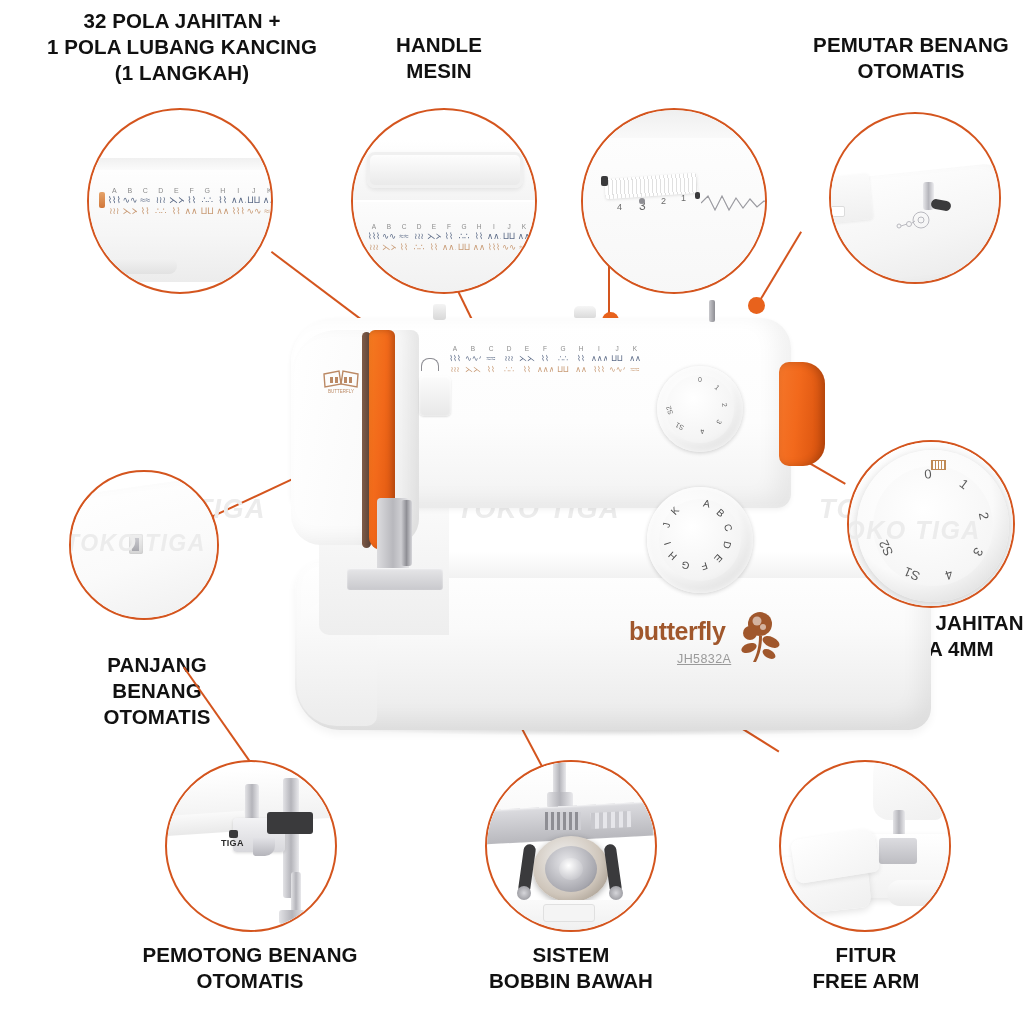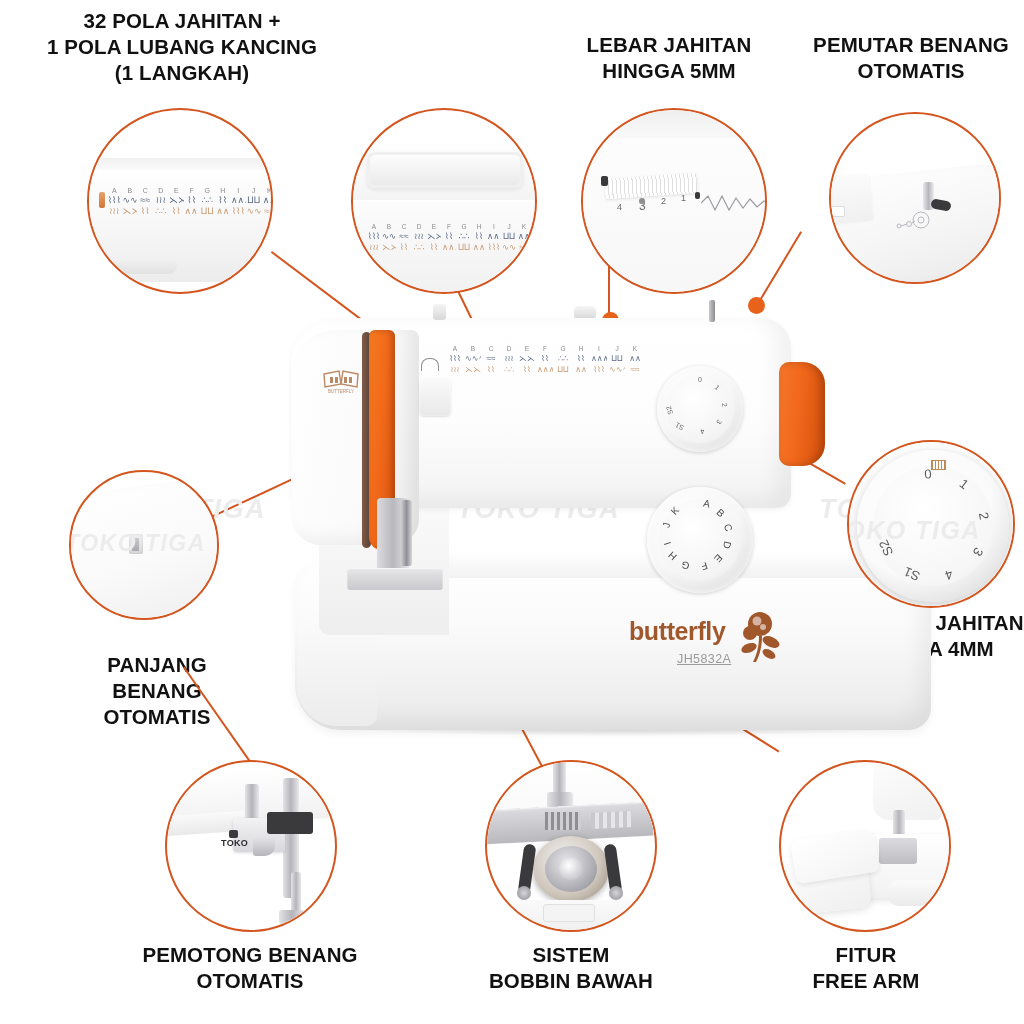--- a/index.html
+++ b/index.html
@@ -311,6 +311,8 @@
 1 POLA LUBANG KANCING
 (1 LANGKAH)</div>
 
+  <div class="label" style="left:330px; top:32px; width:160px;">HANDLE
+MESIN</div>
 
   <div class="label" style="left:540px; top:32px; width:200px;">LEBAR JAHITAN
 HINGGA 5MM</div>

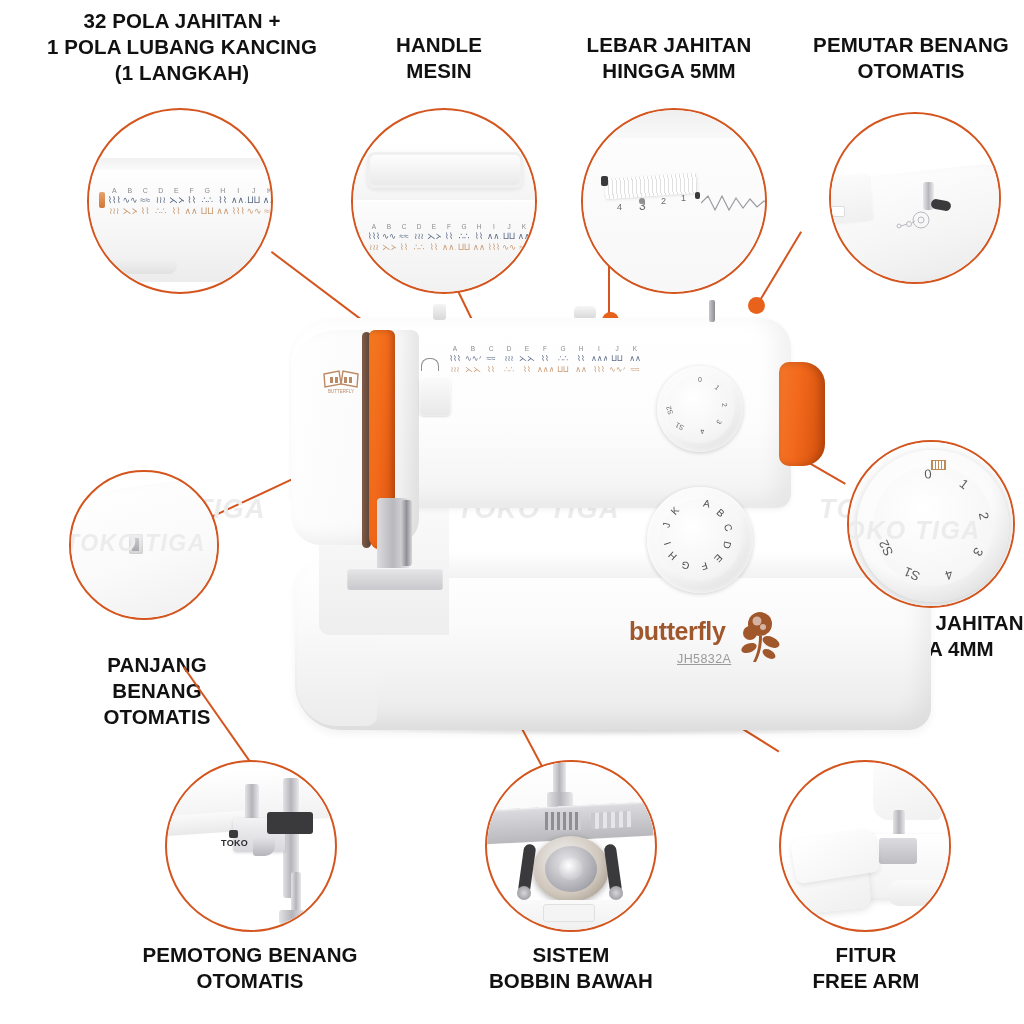--- a/index.html
+++ b/index.html
@@ -314,8 +314,6 @@
   <div class="label" style="left:330px; top:32px; width:160px;">HANDLE
 MESIN</div>
 
-  <div class="label" style="left:540px; top:32px; width:200px;">LEBAR JAHITAN
-HINGGA 5MM</div>
 
   <div class="label" style="left:768px; top:32px; width:228px;">PEMUTAR BENANG
 OTOMATIS</div>

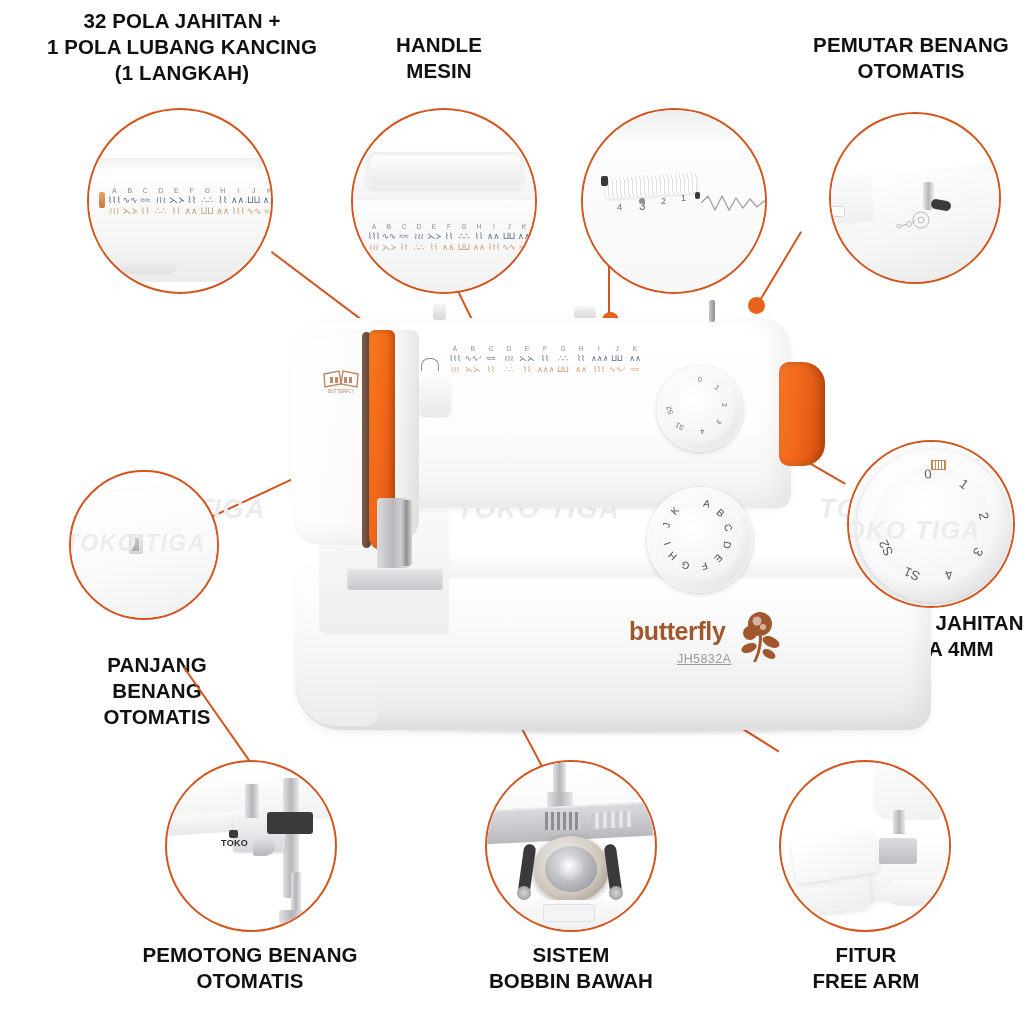--- a/index.html
+++ b/index.html
@@ -757,7 +757,7 @@
            background:linear-gradient(180deg,#e2e2e6,#b5b5bb);
            border-radius:0 0 10px 3px;"></div>
 
-      <div class="b-txt" style="left:54px; top:76px; font-size:9px;">TOKO</div>
+      <div class="b-txt" style="left:54px; top:76px; font-size:9px;">TIGA</div>
 
       <div class="b-metal" style="left:112px; top:148px; width:26px; height:14px;"></div>
     </div>

